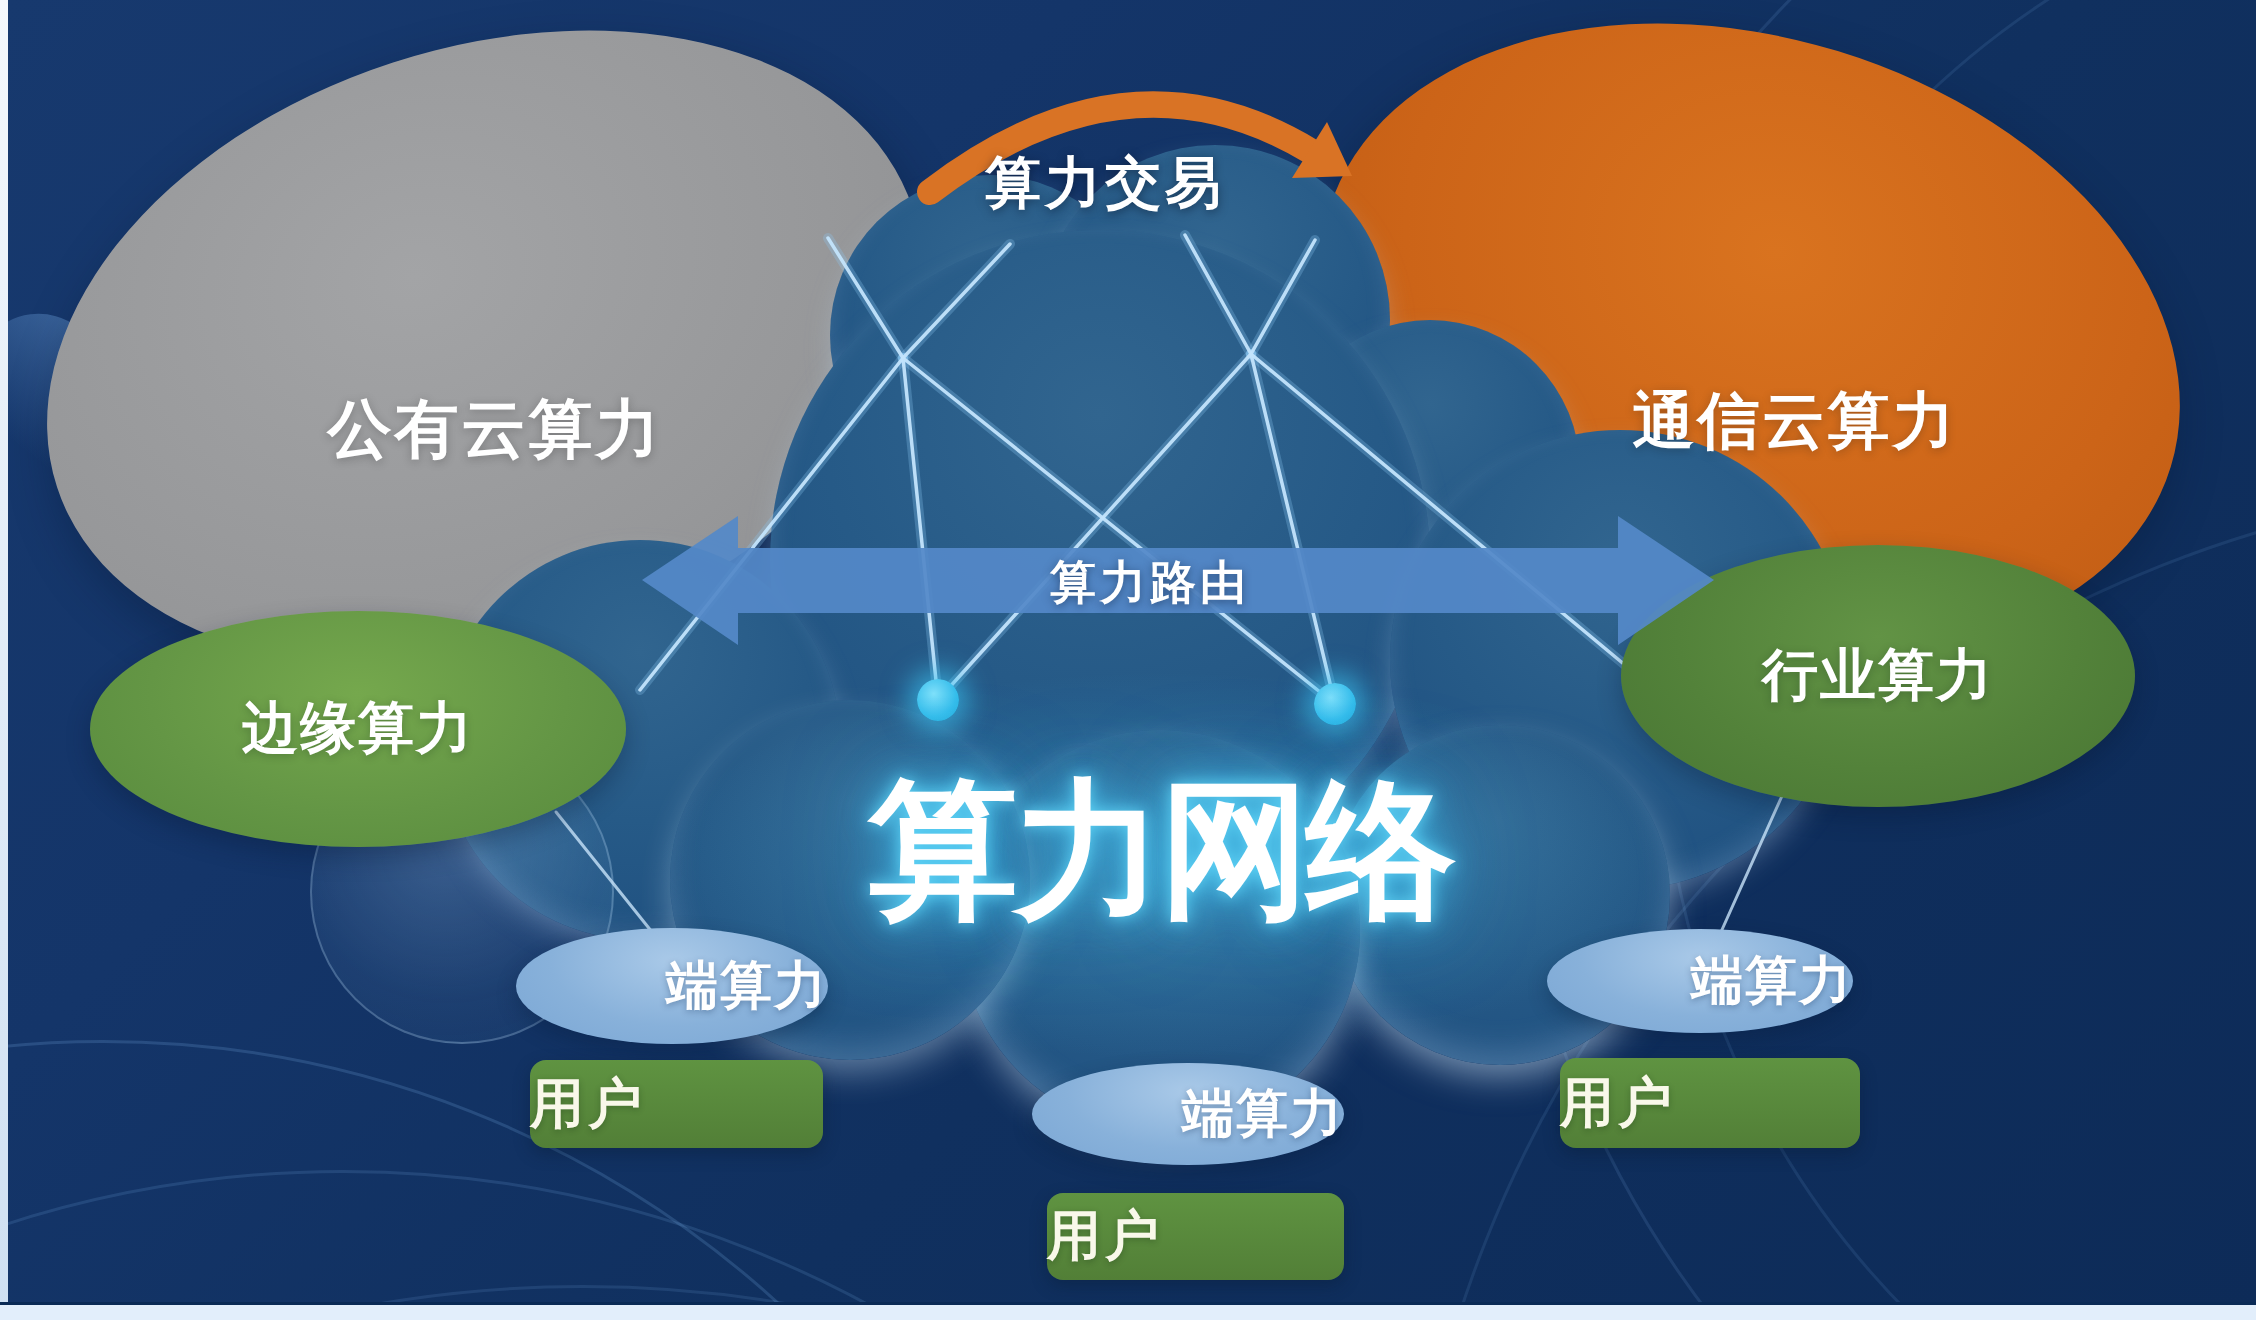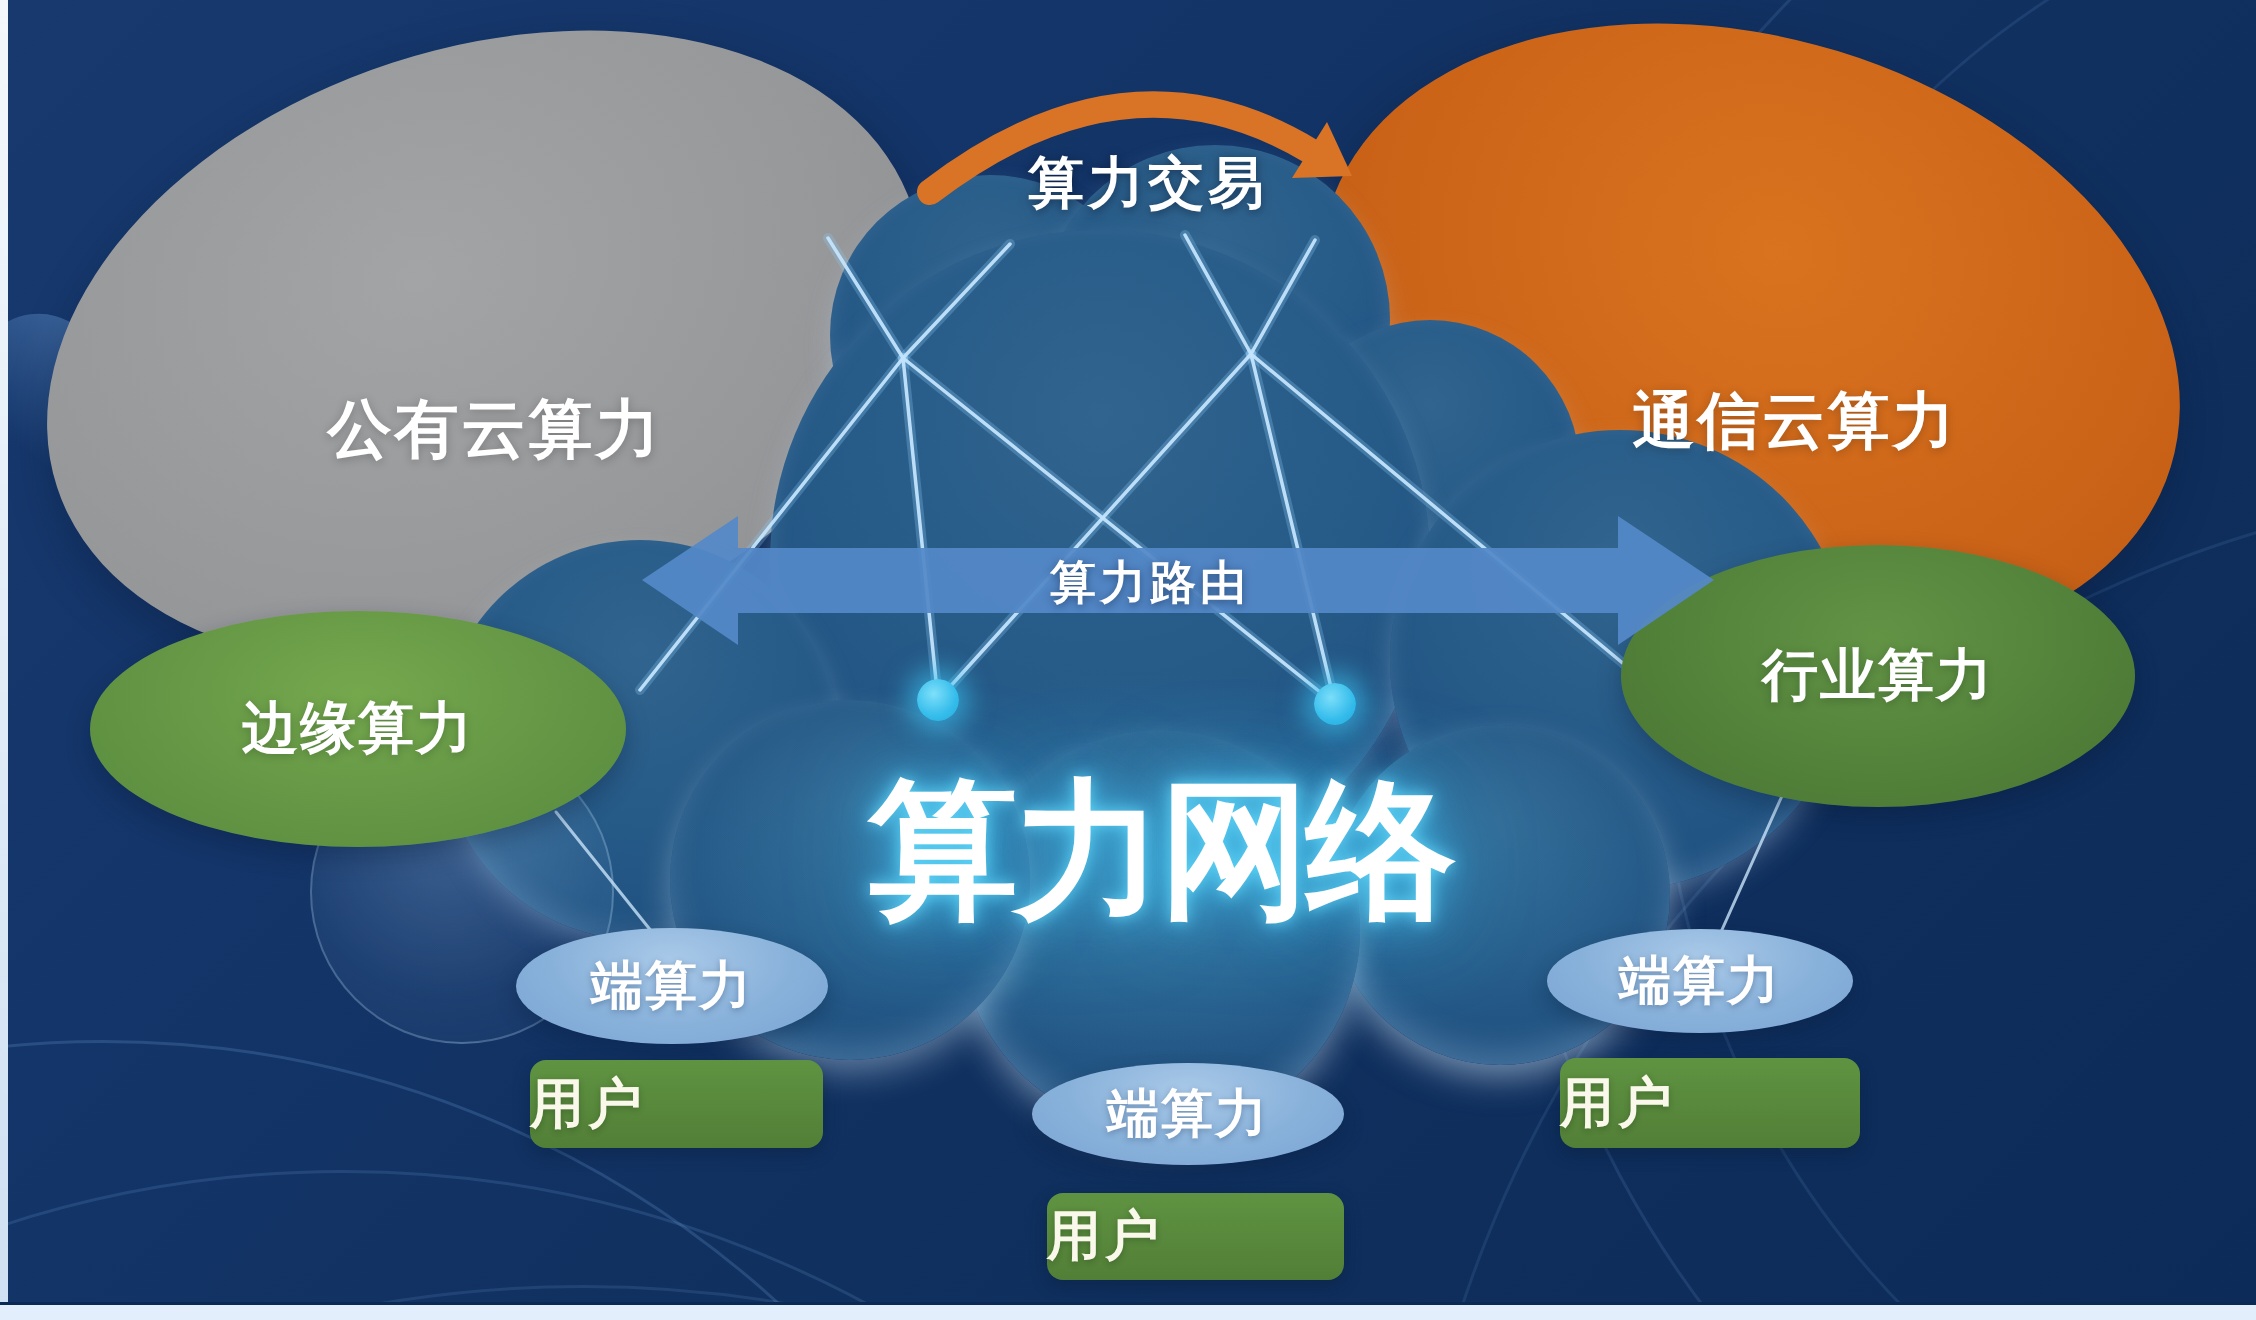--- a/index.html
+++ b/index.html
@@ -37,7 +37,7 @@
     text-shadow:0 2px 10px rgba(20,20,20,.25);}
   .lbl-public{left:245px;top:386px;font-size:64px;letter-spacing:3px;}
   .lbl-telecom{left:1545px;top:379px;font-size:62px;letter-spacing:3px;}
-  .trade-label{position:absolute;left:948px;top:146px;width:400px;text-align:center;
+  .trade-label{position:absolute;left:905px;top:146px;width:400px;text-align:center;
     color:#ffffff;font-weight:700;font-size:56px;letter-spacing:4px;text-shadow:0 2px 10px rgba(5,15,35,.5);}
   .routing-label{position:absolute;left:950px;top:552px;width:400px;text-align:center;
     color:#ffffff;font-weight:700;font-size:46px;letter-spacing:4px;text-shadow:0 2px 8px rgba(10,25,55,.5);}

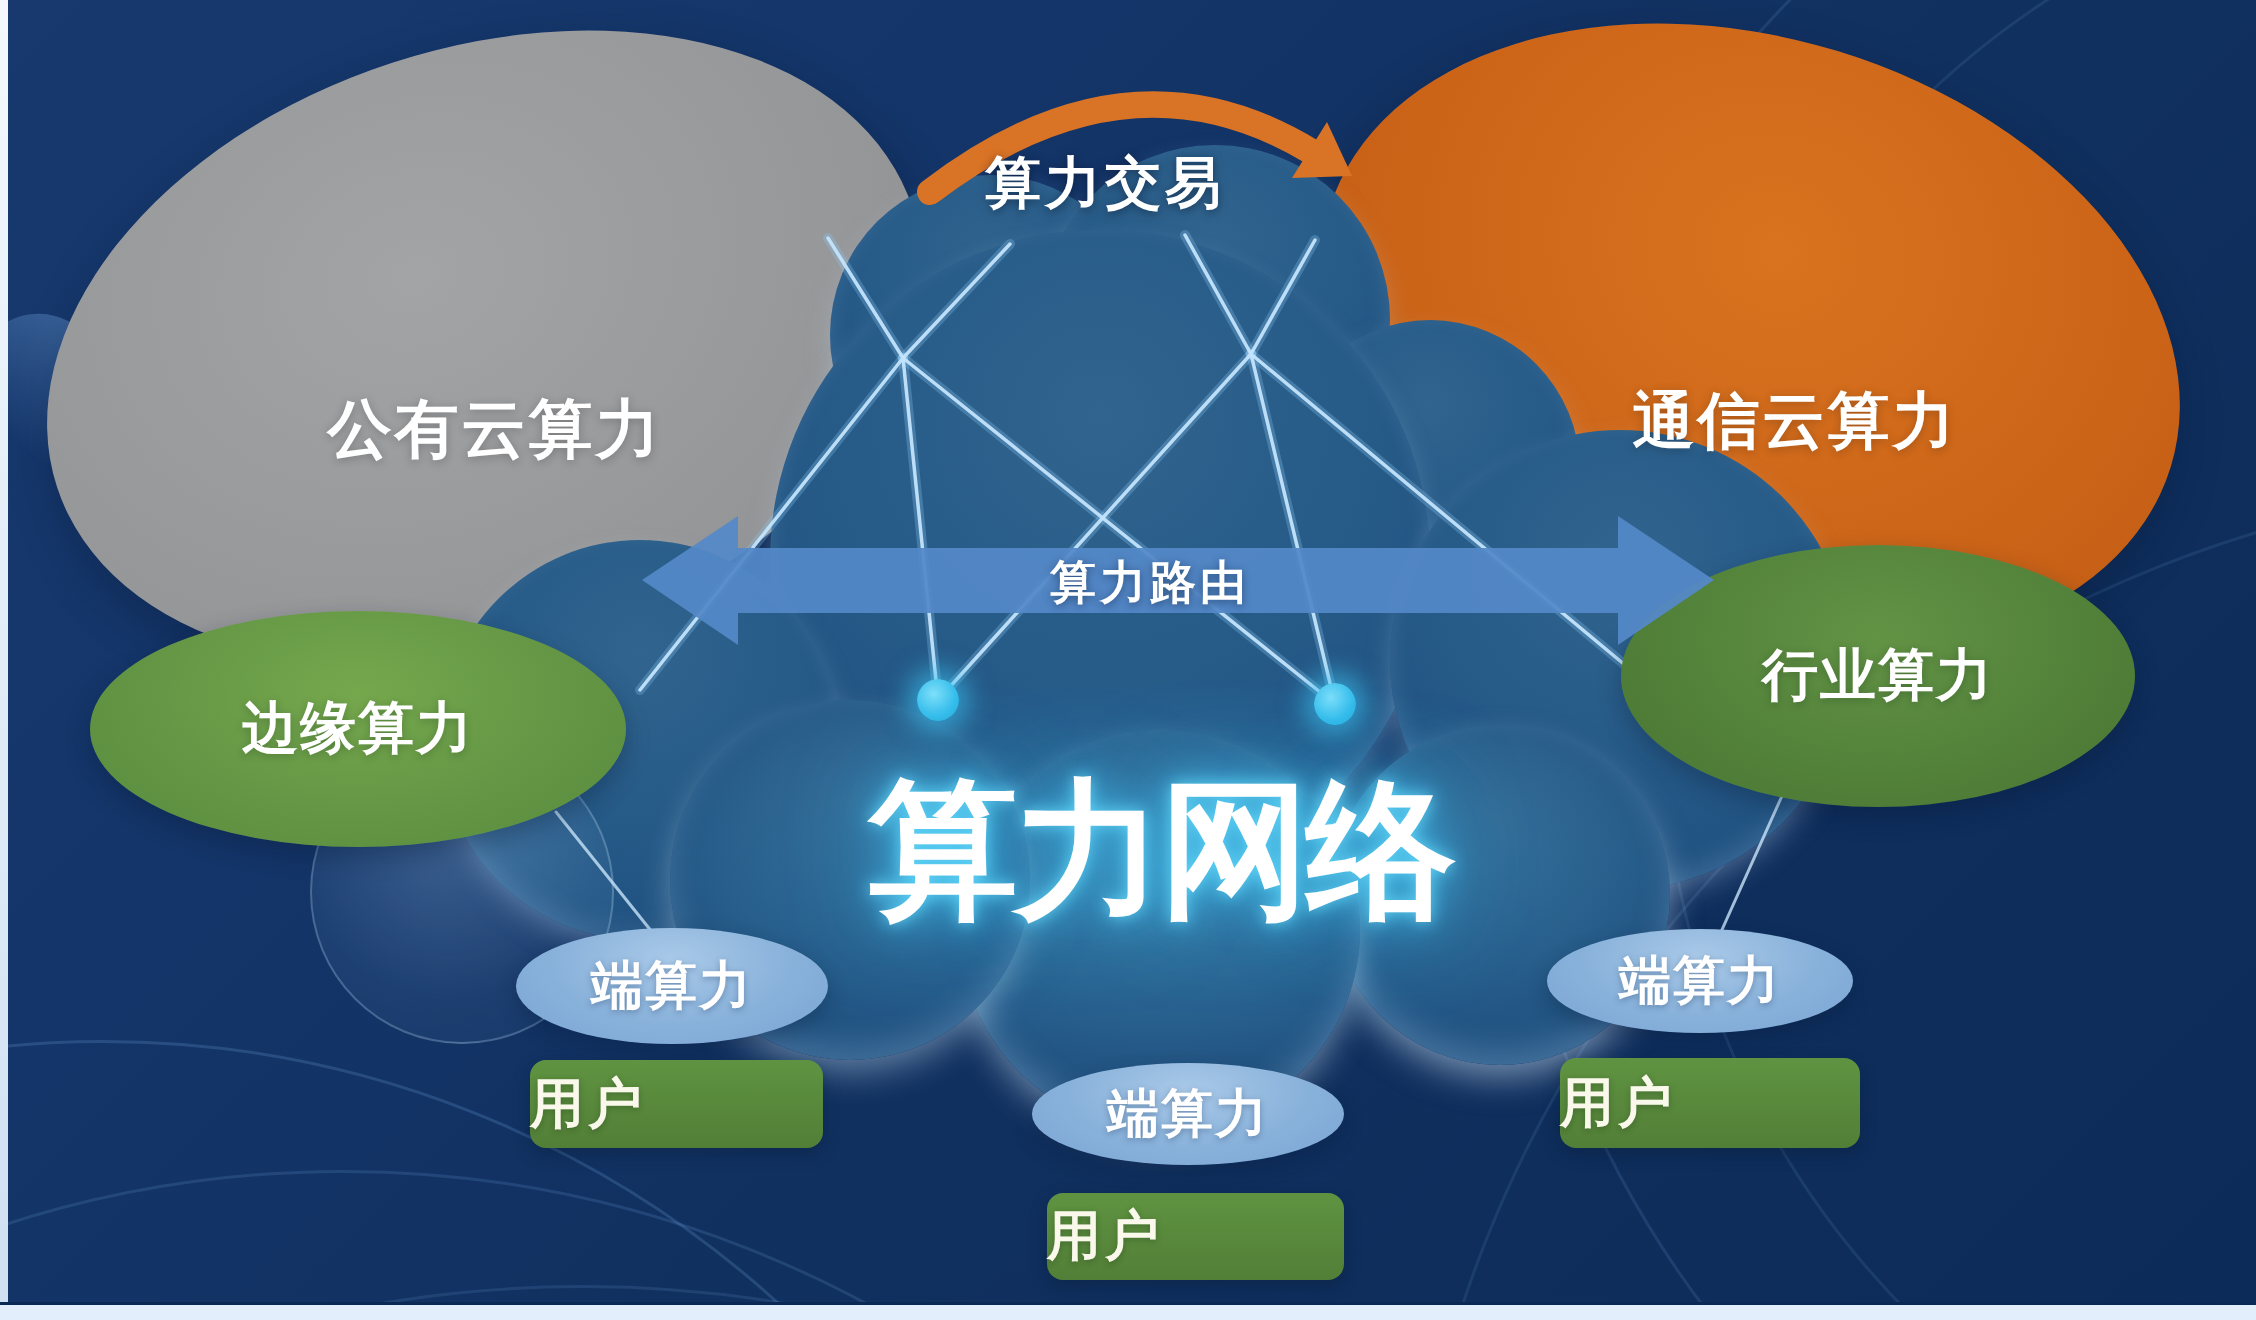--- a/index.html
+++ b/index.html
@@ -49,7 +49,7 @@
   .dot{position:absolute;width:42px;height:42px;border-radius:50%;
     background:radial-gradient(circle at 40% 35%,#7fe0fa,#35bdeb 60%,#22a9d8);
     box-shadow:0 0 26px 10px rgba(60,195,240,.65);}
-  .term{position:absolute;border-radius:50%;display:flex;align-items:center;justify-content:center;
+  .term{position:absolute;border-radius:50%;display:flex;align-items:center;justify-content:flex-end;
     background:radial-gradient(ellipse at 50% 28%,#a9c9e8,#88b1da 55%,#7aa6d4);
     box-shadow:0 8px 20px rgba(8,25,55,.3);}
   .term-label{color:#ffffff;font-weight:700;font-size:52px;letter-spacing:2px;

